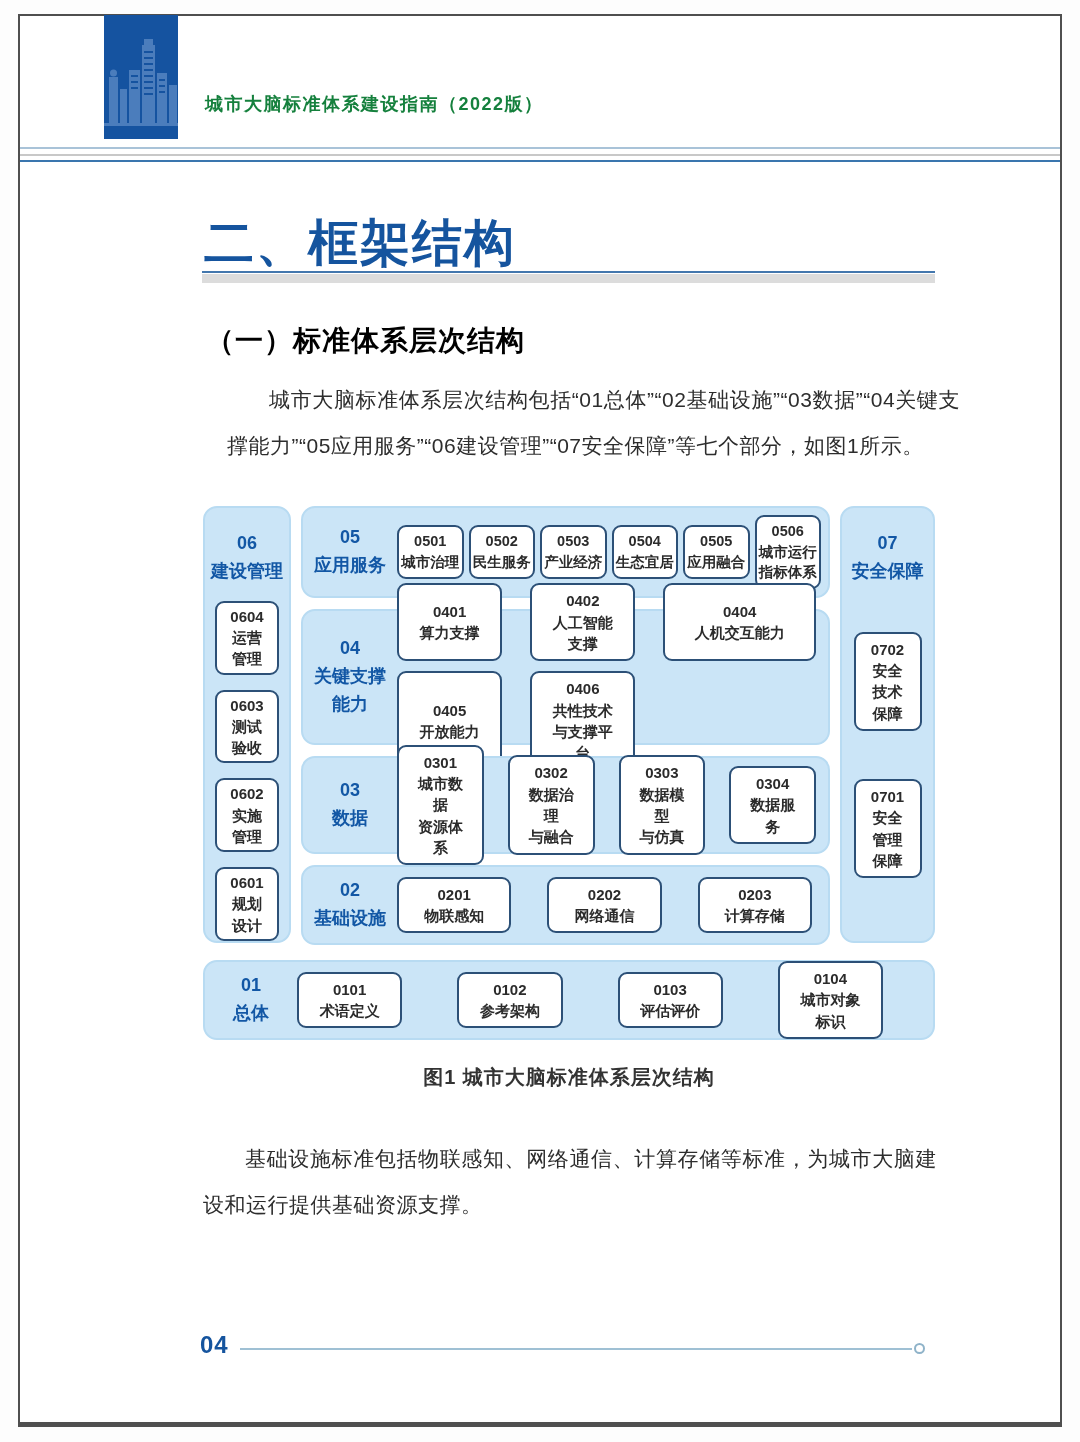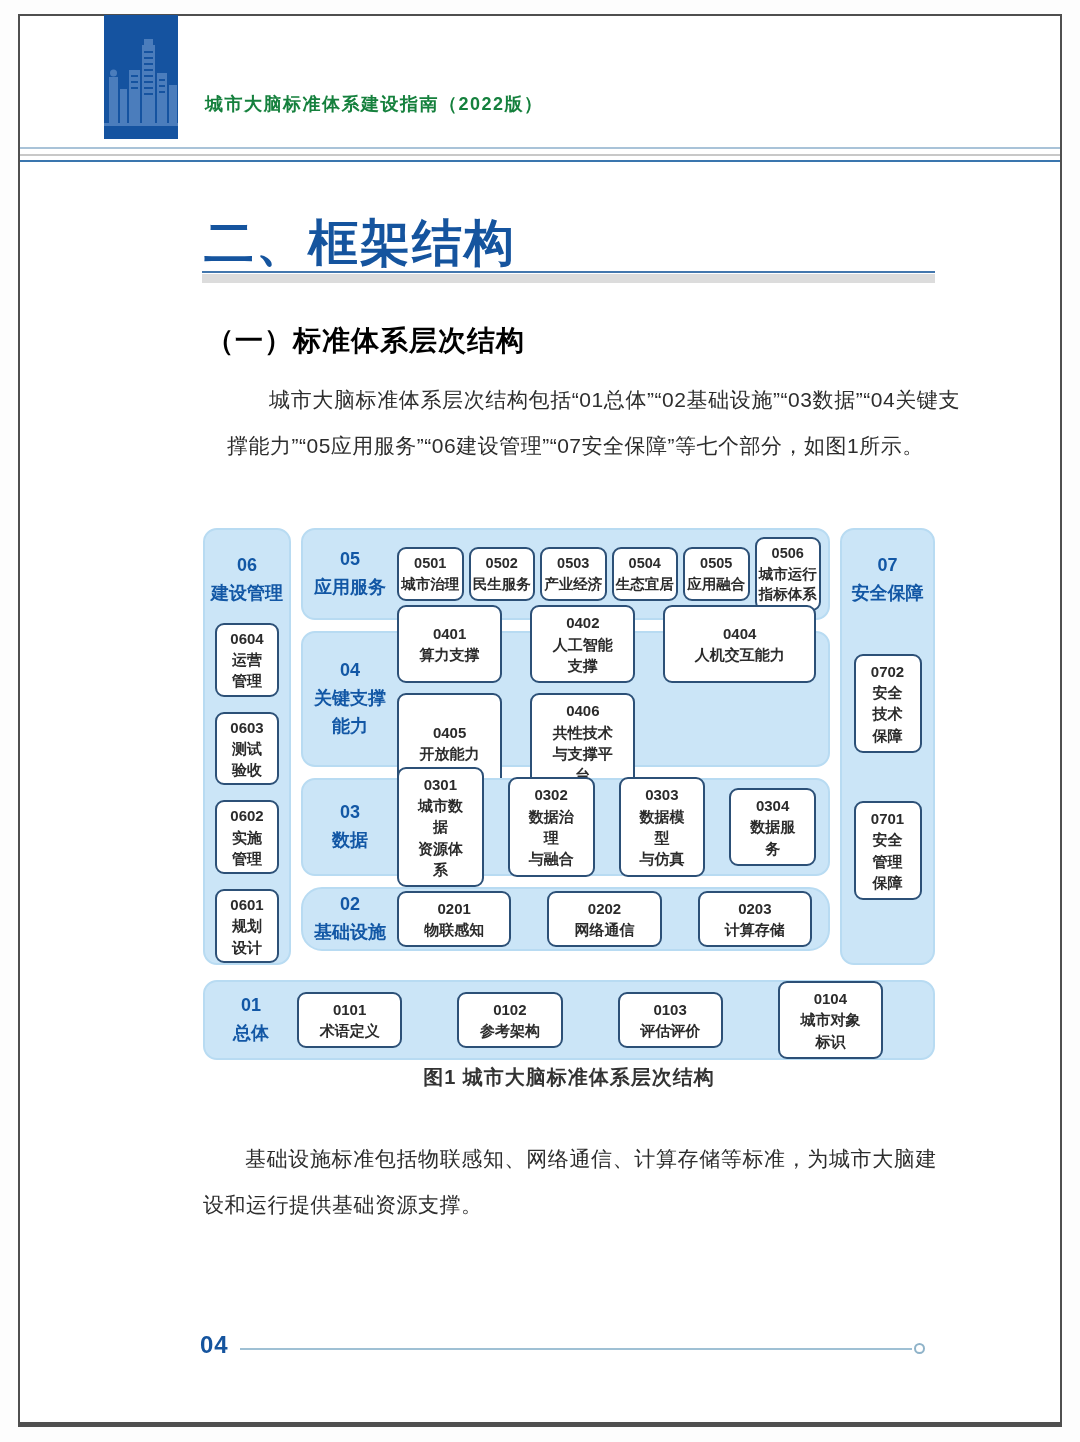--- a/index.html
+++ b/index.html
@@ -33,7 +33,7 @@
   .intro { position:absolute; left:217px; top:377px; width:733px;margin-left:10px; }
 
   
-  .diagram { position:absolute; left:203px; top:528px; width:732px; }
+  .diagram { position:absolute; left:203px; top:506px; width:732px; }
   .diagram-main { display:grid; grid-template-columns:88px 1fr 95px; column-gap:10px; }
   .cbox { background:#cbe5f7; border:2px solid #b8dbf2; border-radius:14px; }
 

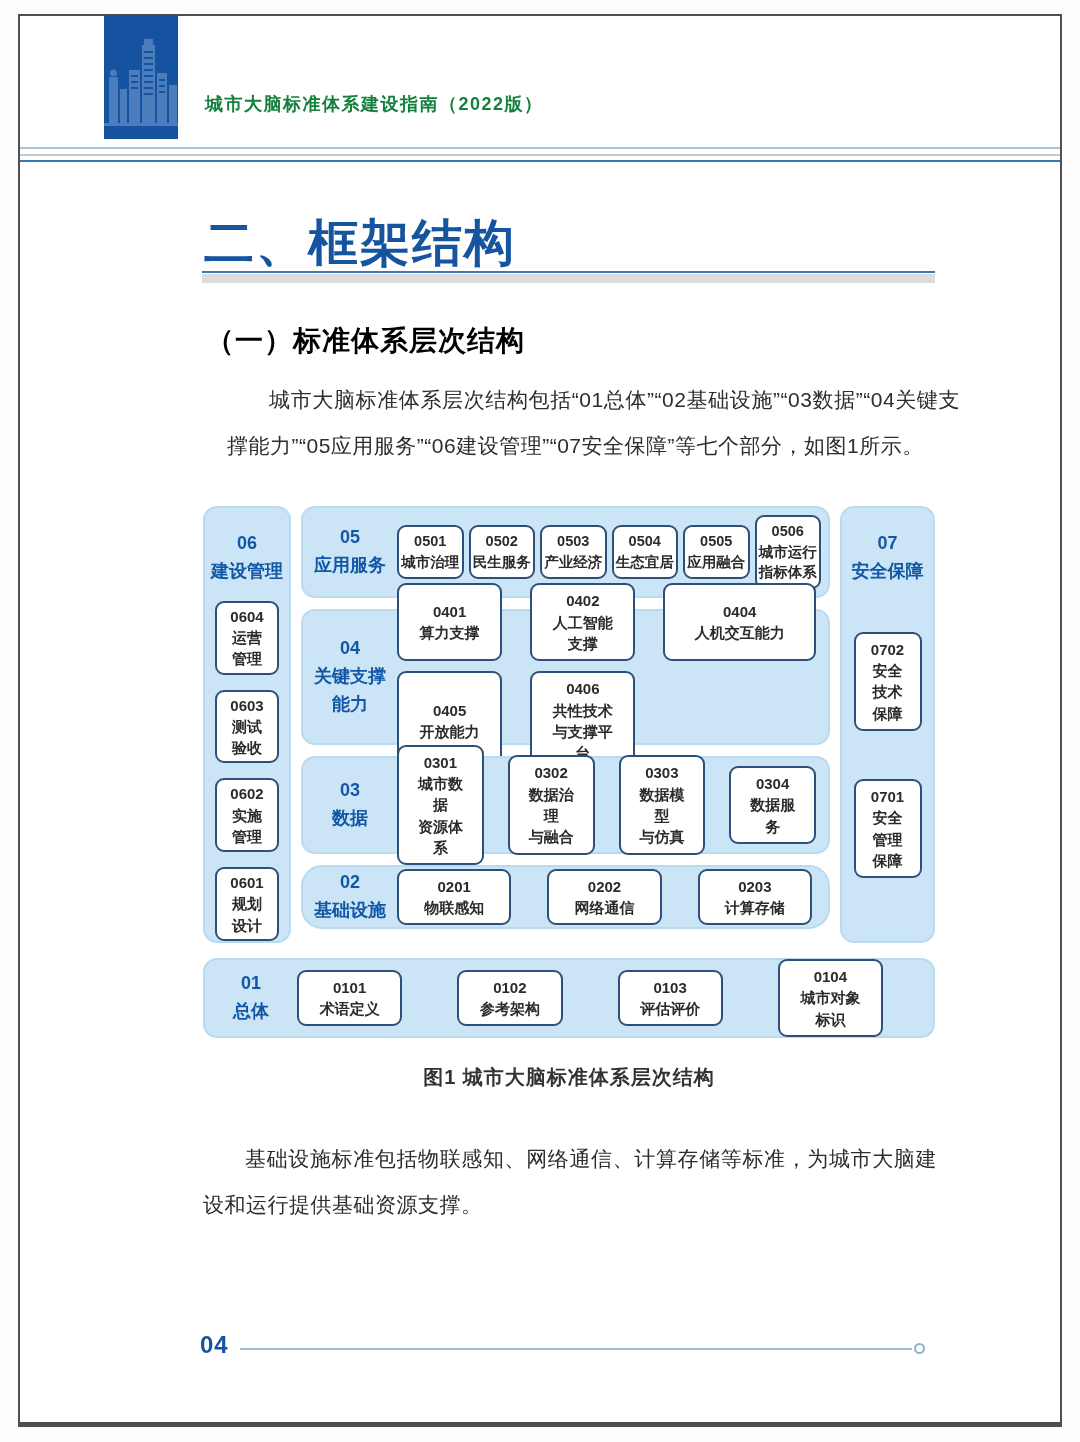--- a/index.html
+++ b/index.html
@@ -60,7 +60,7 @@
   .row05 { height:92px; }
   .row04 { height:136px; }
   .row03 { height:98px; }
-  .row02 { height:64px;border-radius:21px; }
+  .row02 { height:80px; }
 
   .boxes5 { flex:1; display:flex; align-items:center; gap:5px; padding-right:7px; }
   .boxes5 .wbox { flex:1; min-height:54px; font-size:14.5px; padding:4px 2px; }

